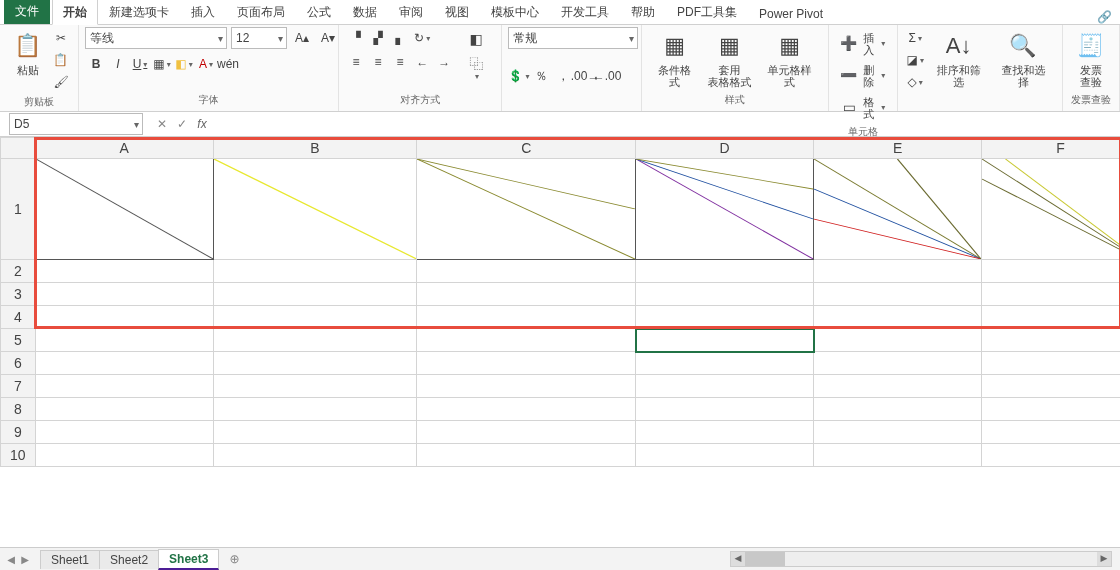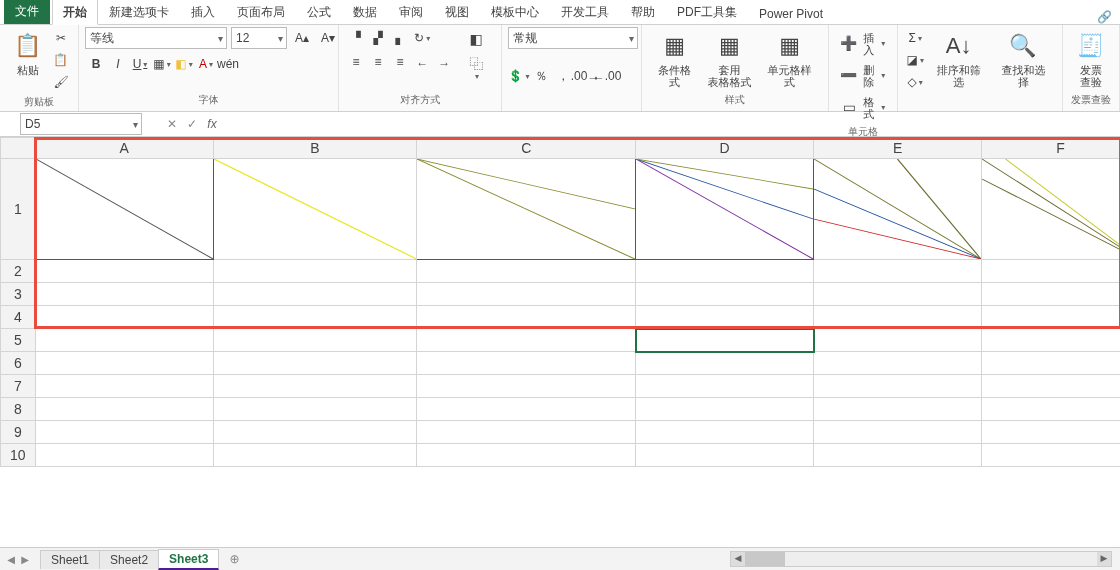--- a/index.html
+++ b/index.html
@@ -25,7 +25,7 @@
   .dd::after{content:"▾";font-size:8px;color:#666;margin-left:2px}
 
   .fbar{display:flex;align-items:center;height:24px;border-bottom:1px solid #d0d0d0;background:#fff}
-  .namebox{width:100px;height:20px;border:1px solid #bbb;margin:0 20px;padding:0 16px 0 4px;position:relative;display:flex;align-items:center;font-size:12px}
+  .namebox{width:100px;height:20px;border:1px solid #bbb;margin:0 9px;padding:0 28px 0 4px;position:relative;display:flex;align-items:center;font-size:12px}
   .namebox::after{content:"▾";position:absolute;right:3px;color:#666;font-size:10px}
   .fbar .ic{width:20px;text-align:center;color:#888;cursor:pointer}
   .fbar .fx{font-style:italic;color:#666}

